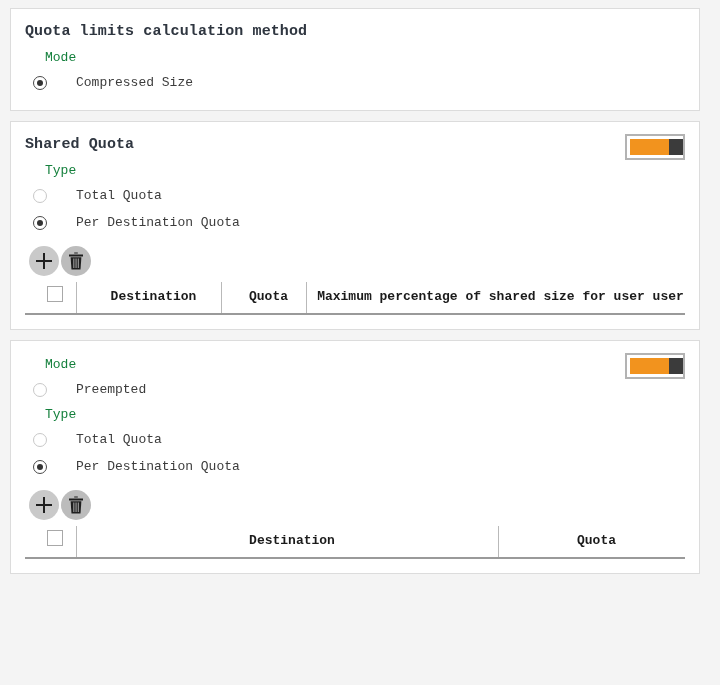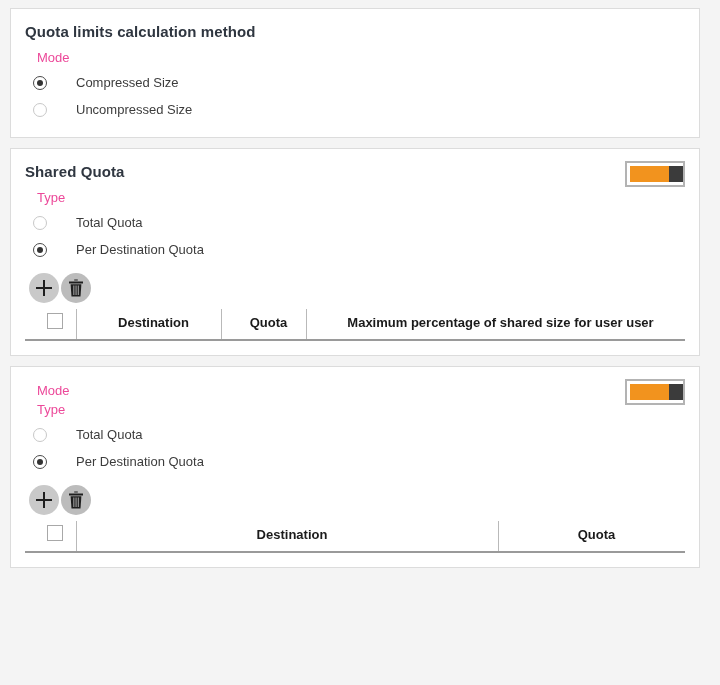--- a/index.html
+++ b/index.html
@@ -31,6 +31,7 @@
     box-sizing: border-box;
     margin-bottom: 10px;
     padding: 12px 14px 14px 14px;
+    font-family: Liberation Mono, monospace;
   }
   .panel-title {
     font-size: 15px;

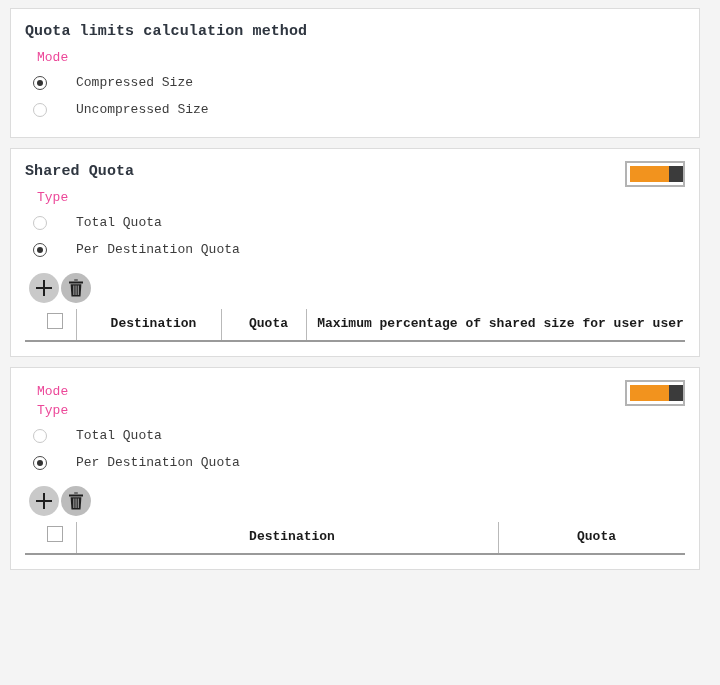--- a/index.html
+++ b/index.html
@@ -70,8 +70,8 @@
   
   .group-label {
     font-size: 13px;
-    color: #ec4899;
-    margin: 4px 0 4px 12px;
+    color: #15803d;
+    margin: 4px 0 4px 20px;
     font-weight: normal;
   }
 

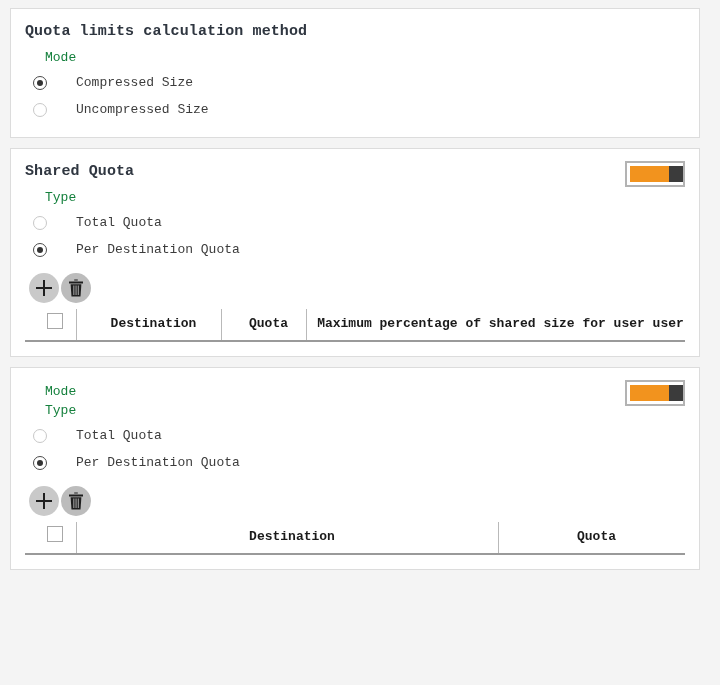--- a/index.html
+++ b/index.html
@@ -183,10 +183,6 @@
         <div class="radio-row">
           <span class="radio checked"></span>
           <span class="radio-label">Compressed Size</span>
-        </div>
-        <div class="radio-row">
-          <span class="radio"></span>
-          <span class="radio-label">Uncompressed Size</span>
         </div>
       </div>
       <div class="panel">

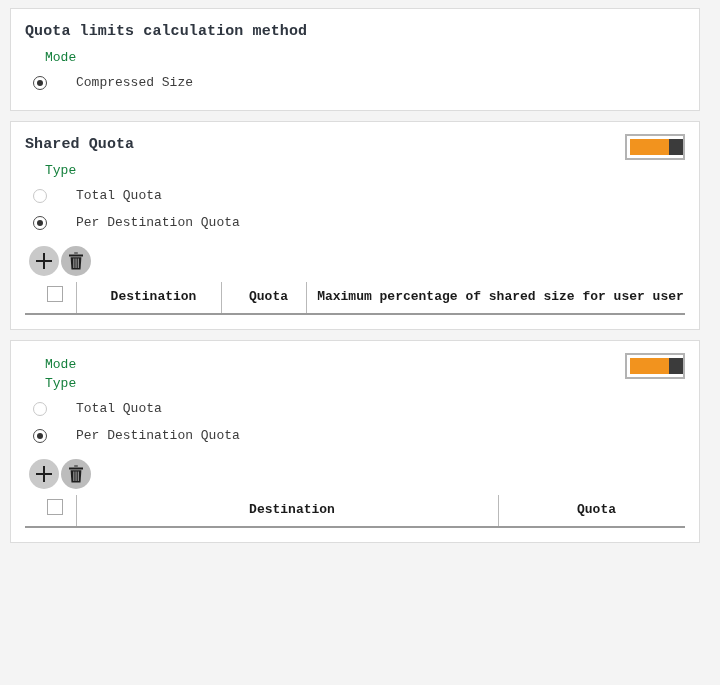--- a/index.html
+++ b/index.html
@@ -238,6 +238,10 @@
           <div class="knob"></div>
         </div>
         <div class="group-label">Mode</div>
+        <div class="radio-row">
+          <span class="radio"></span>
+          <span class="radio-label">Preempted</span>
+        </div>
         <div class="group-label">Type</div>
         <div class="radio-row">
           <span class="radio"></span>

